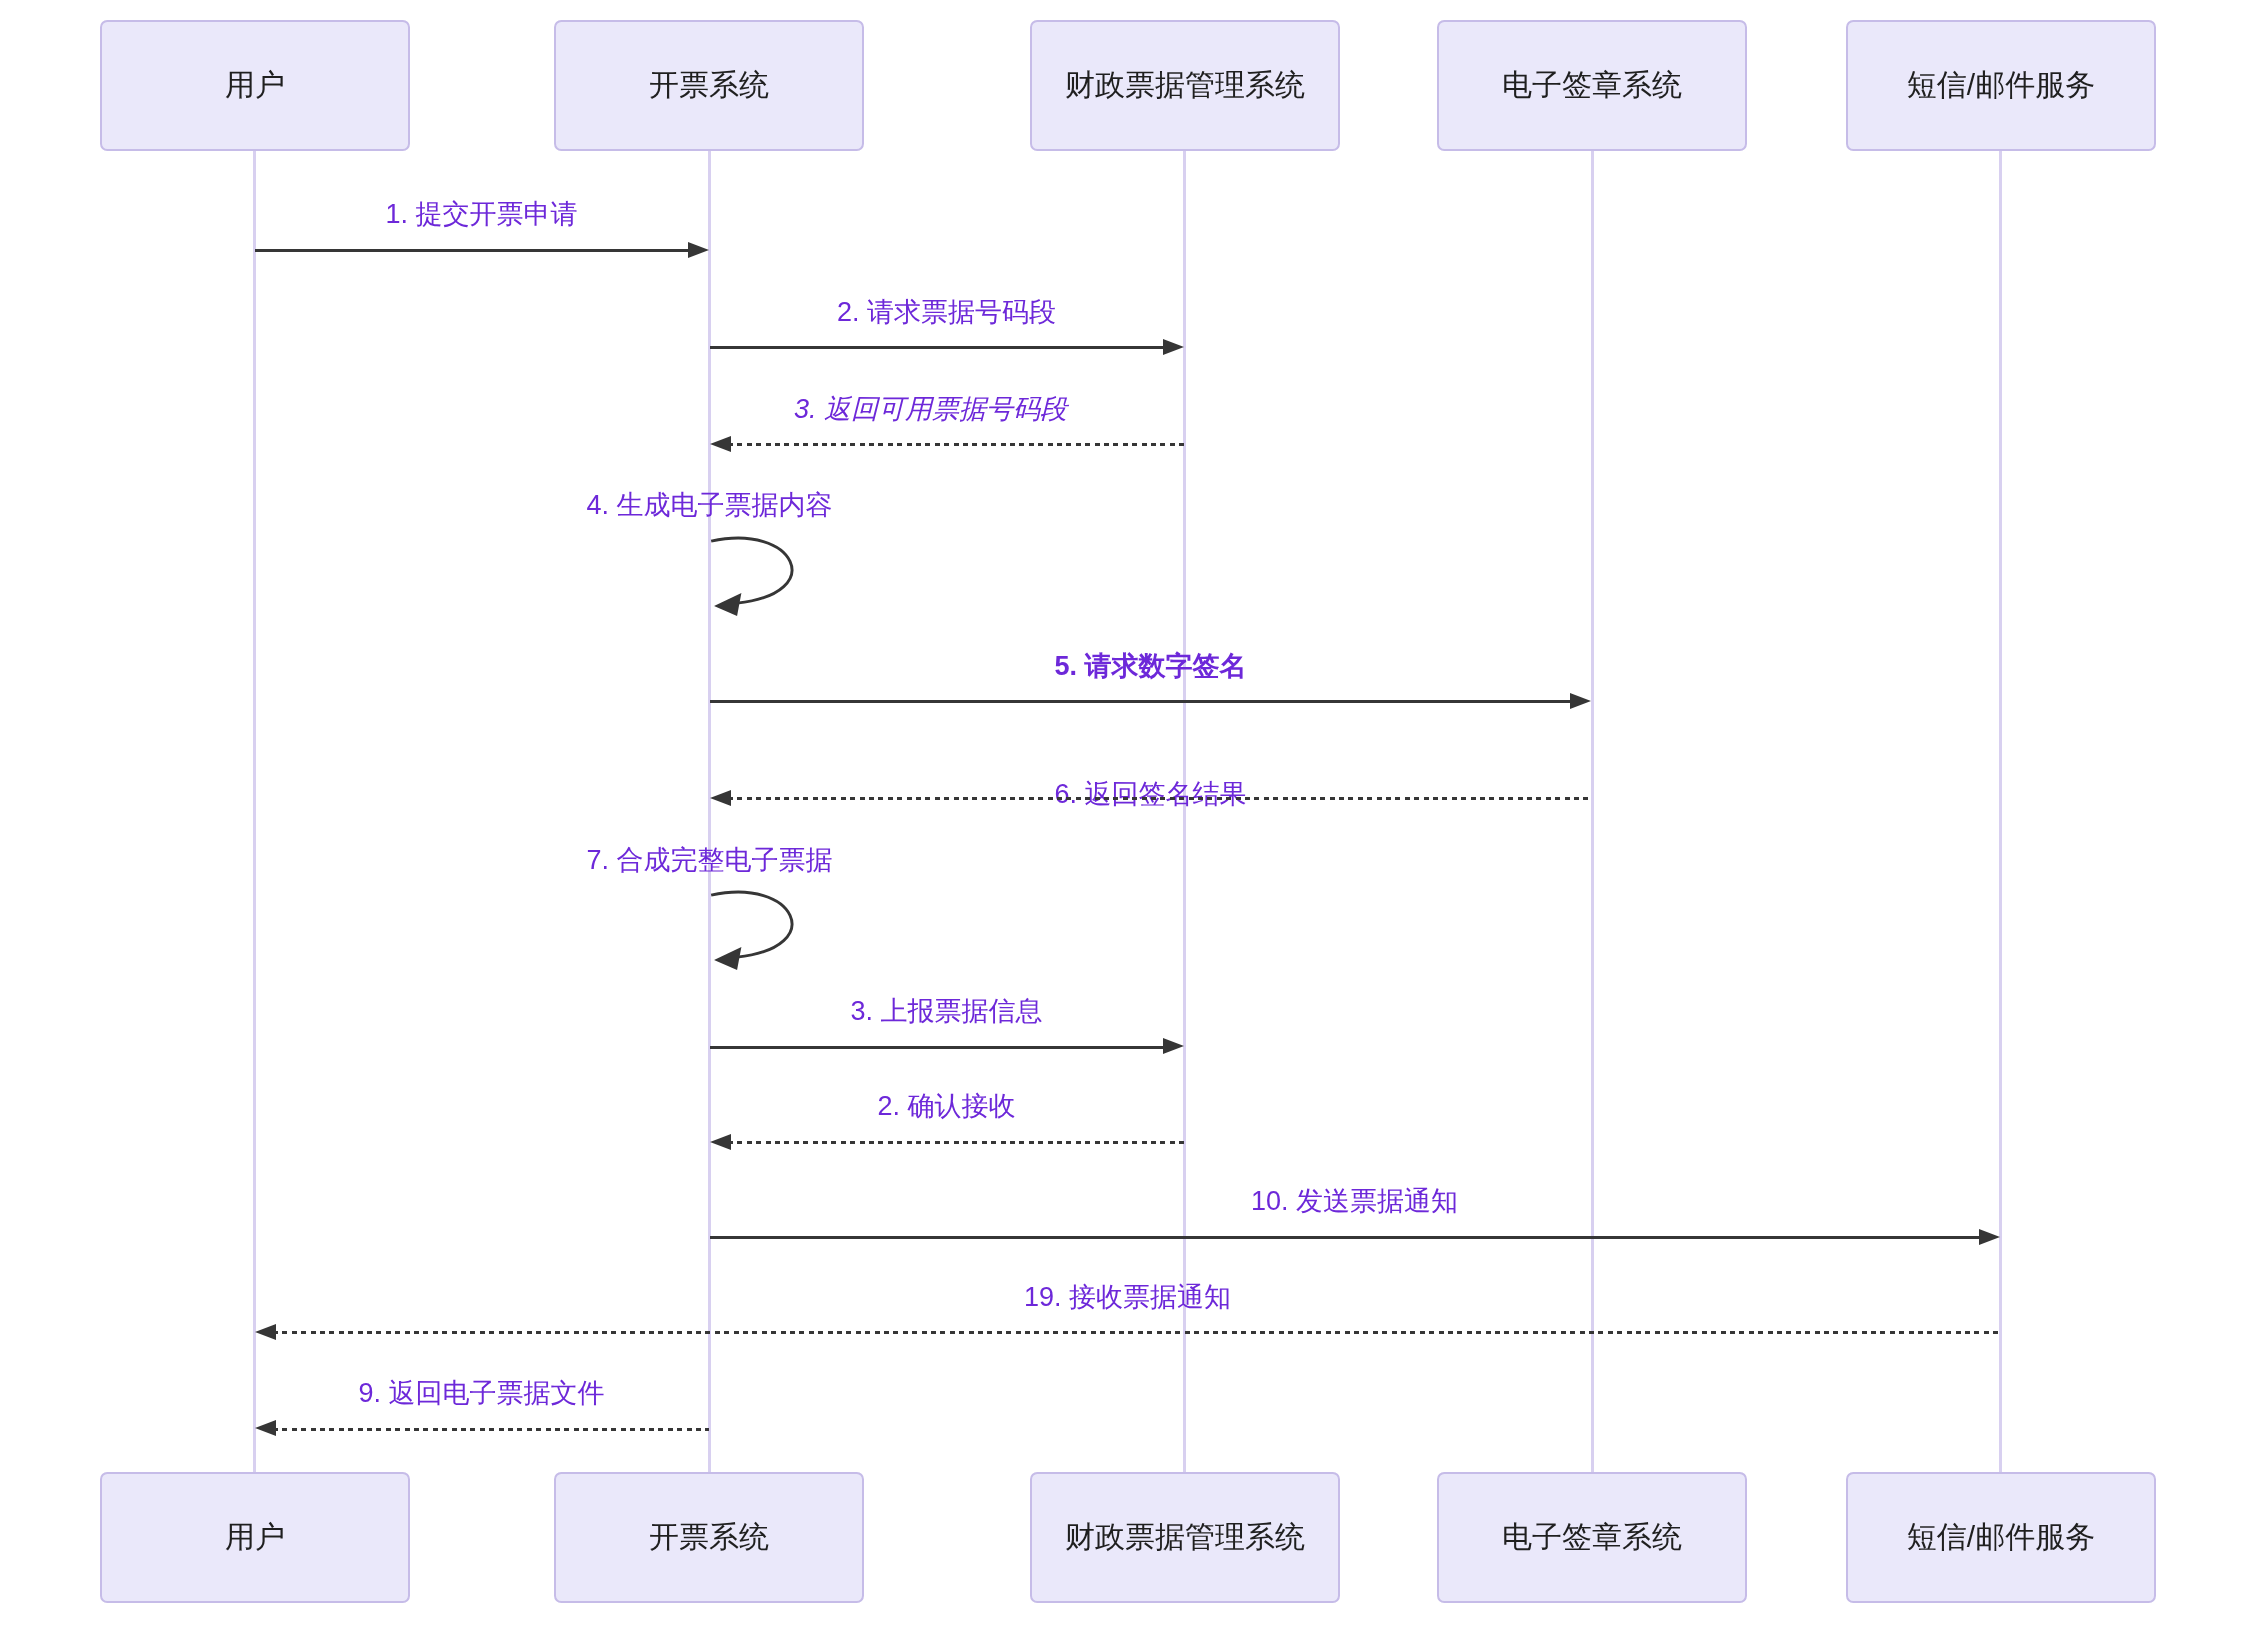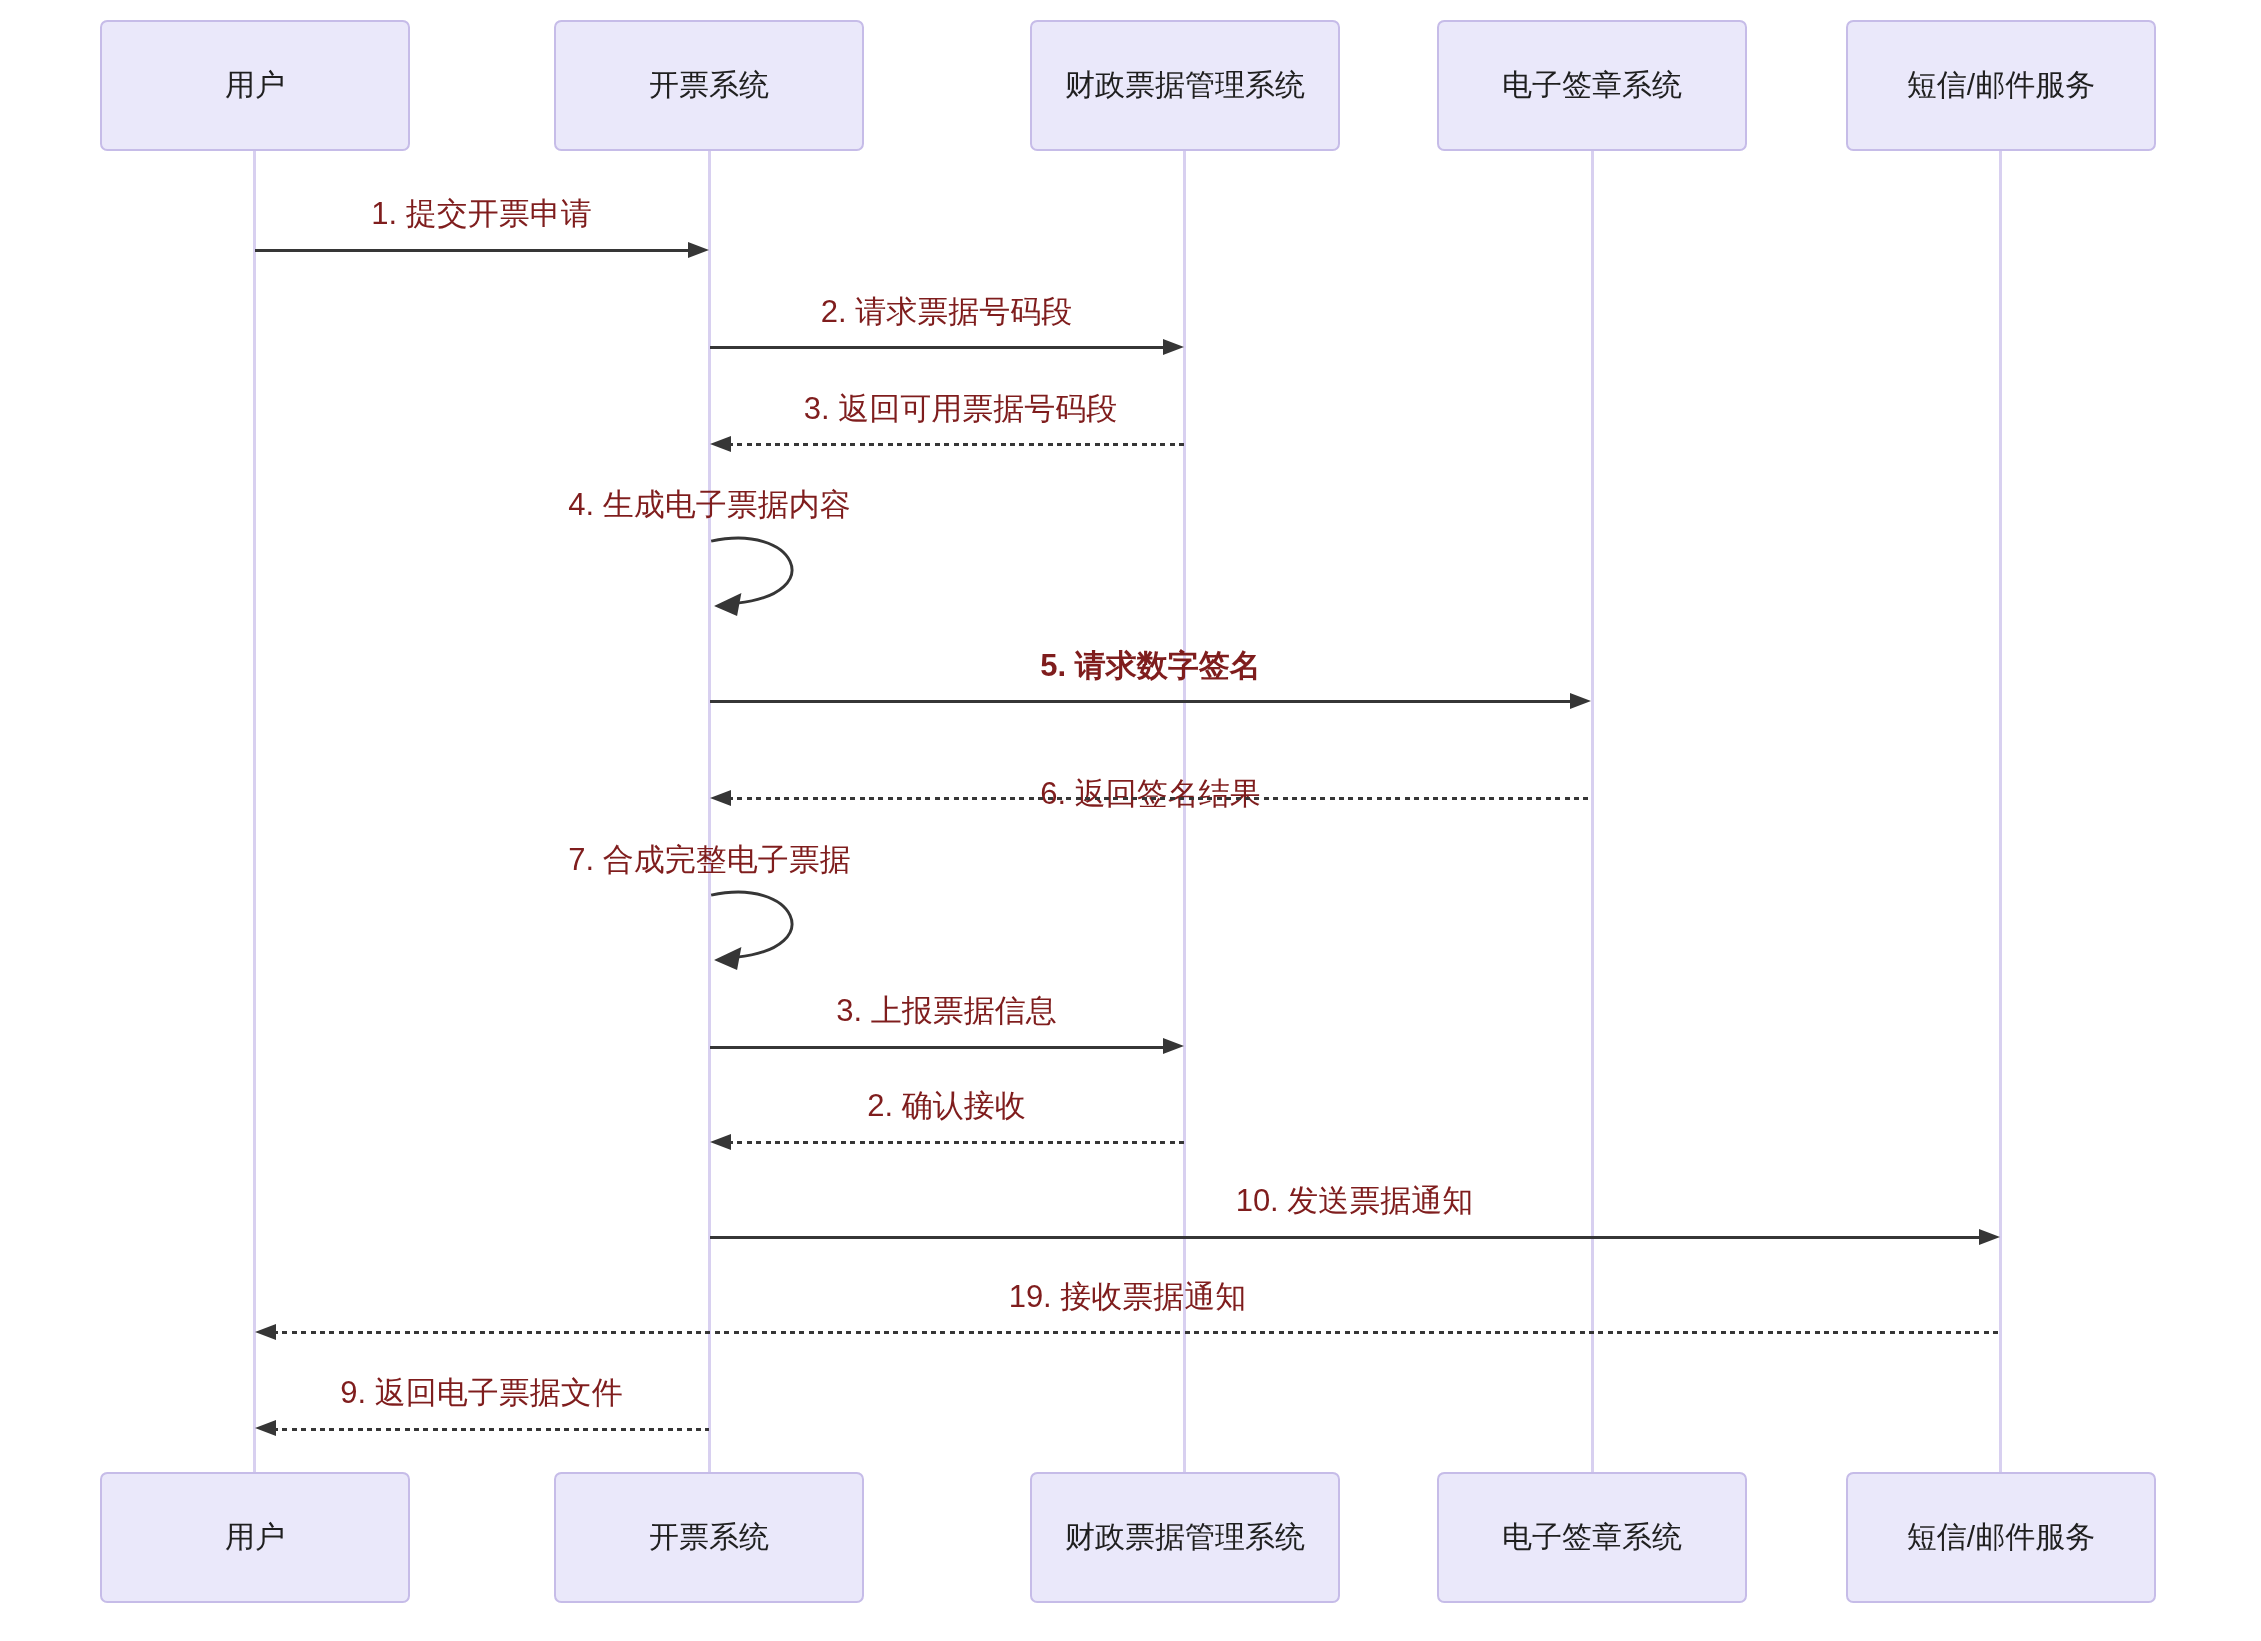--- a/index.html
+++ b/index.html
@@ -30,8 +30,8 @@
     position:absolute;
     width:577px;
     text-align:center;
-    font-size:31px;line-height:32px;
-    color:#7f1d1d;
+    font-size:27px;line-height:32px;
+    color:#6d28d9;
     white-space:nowrap;
   }
   .line{

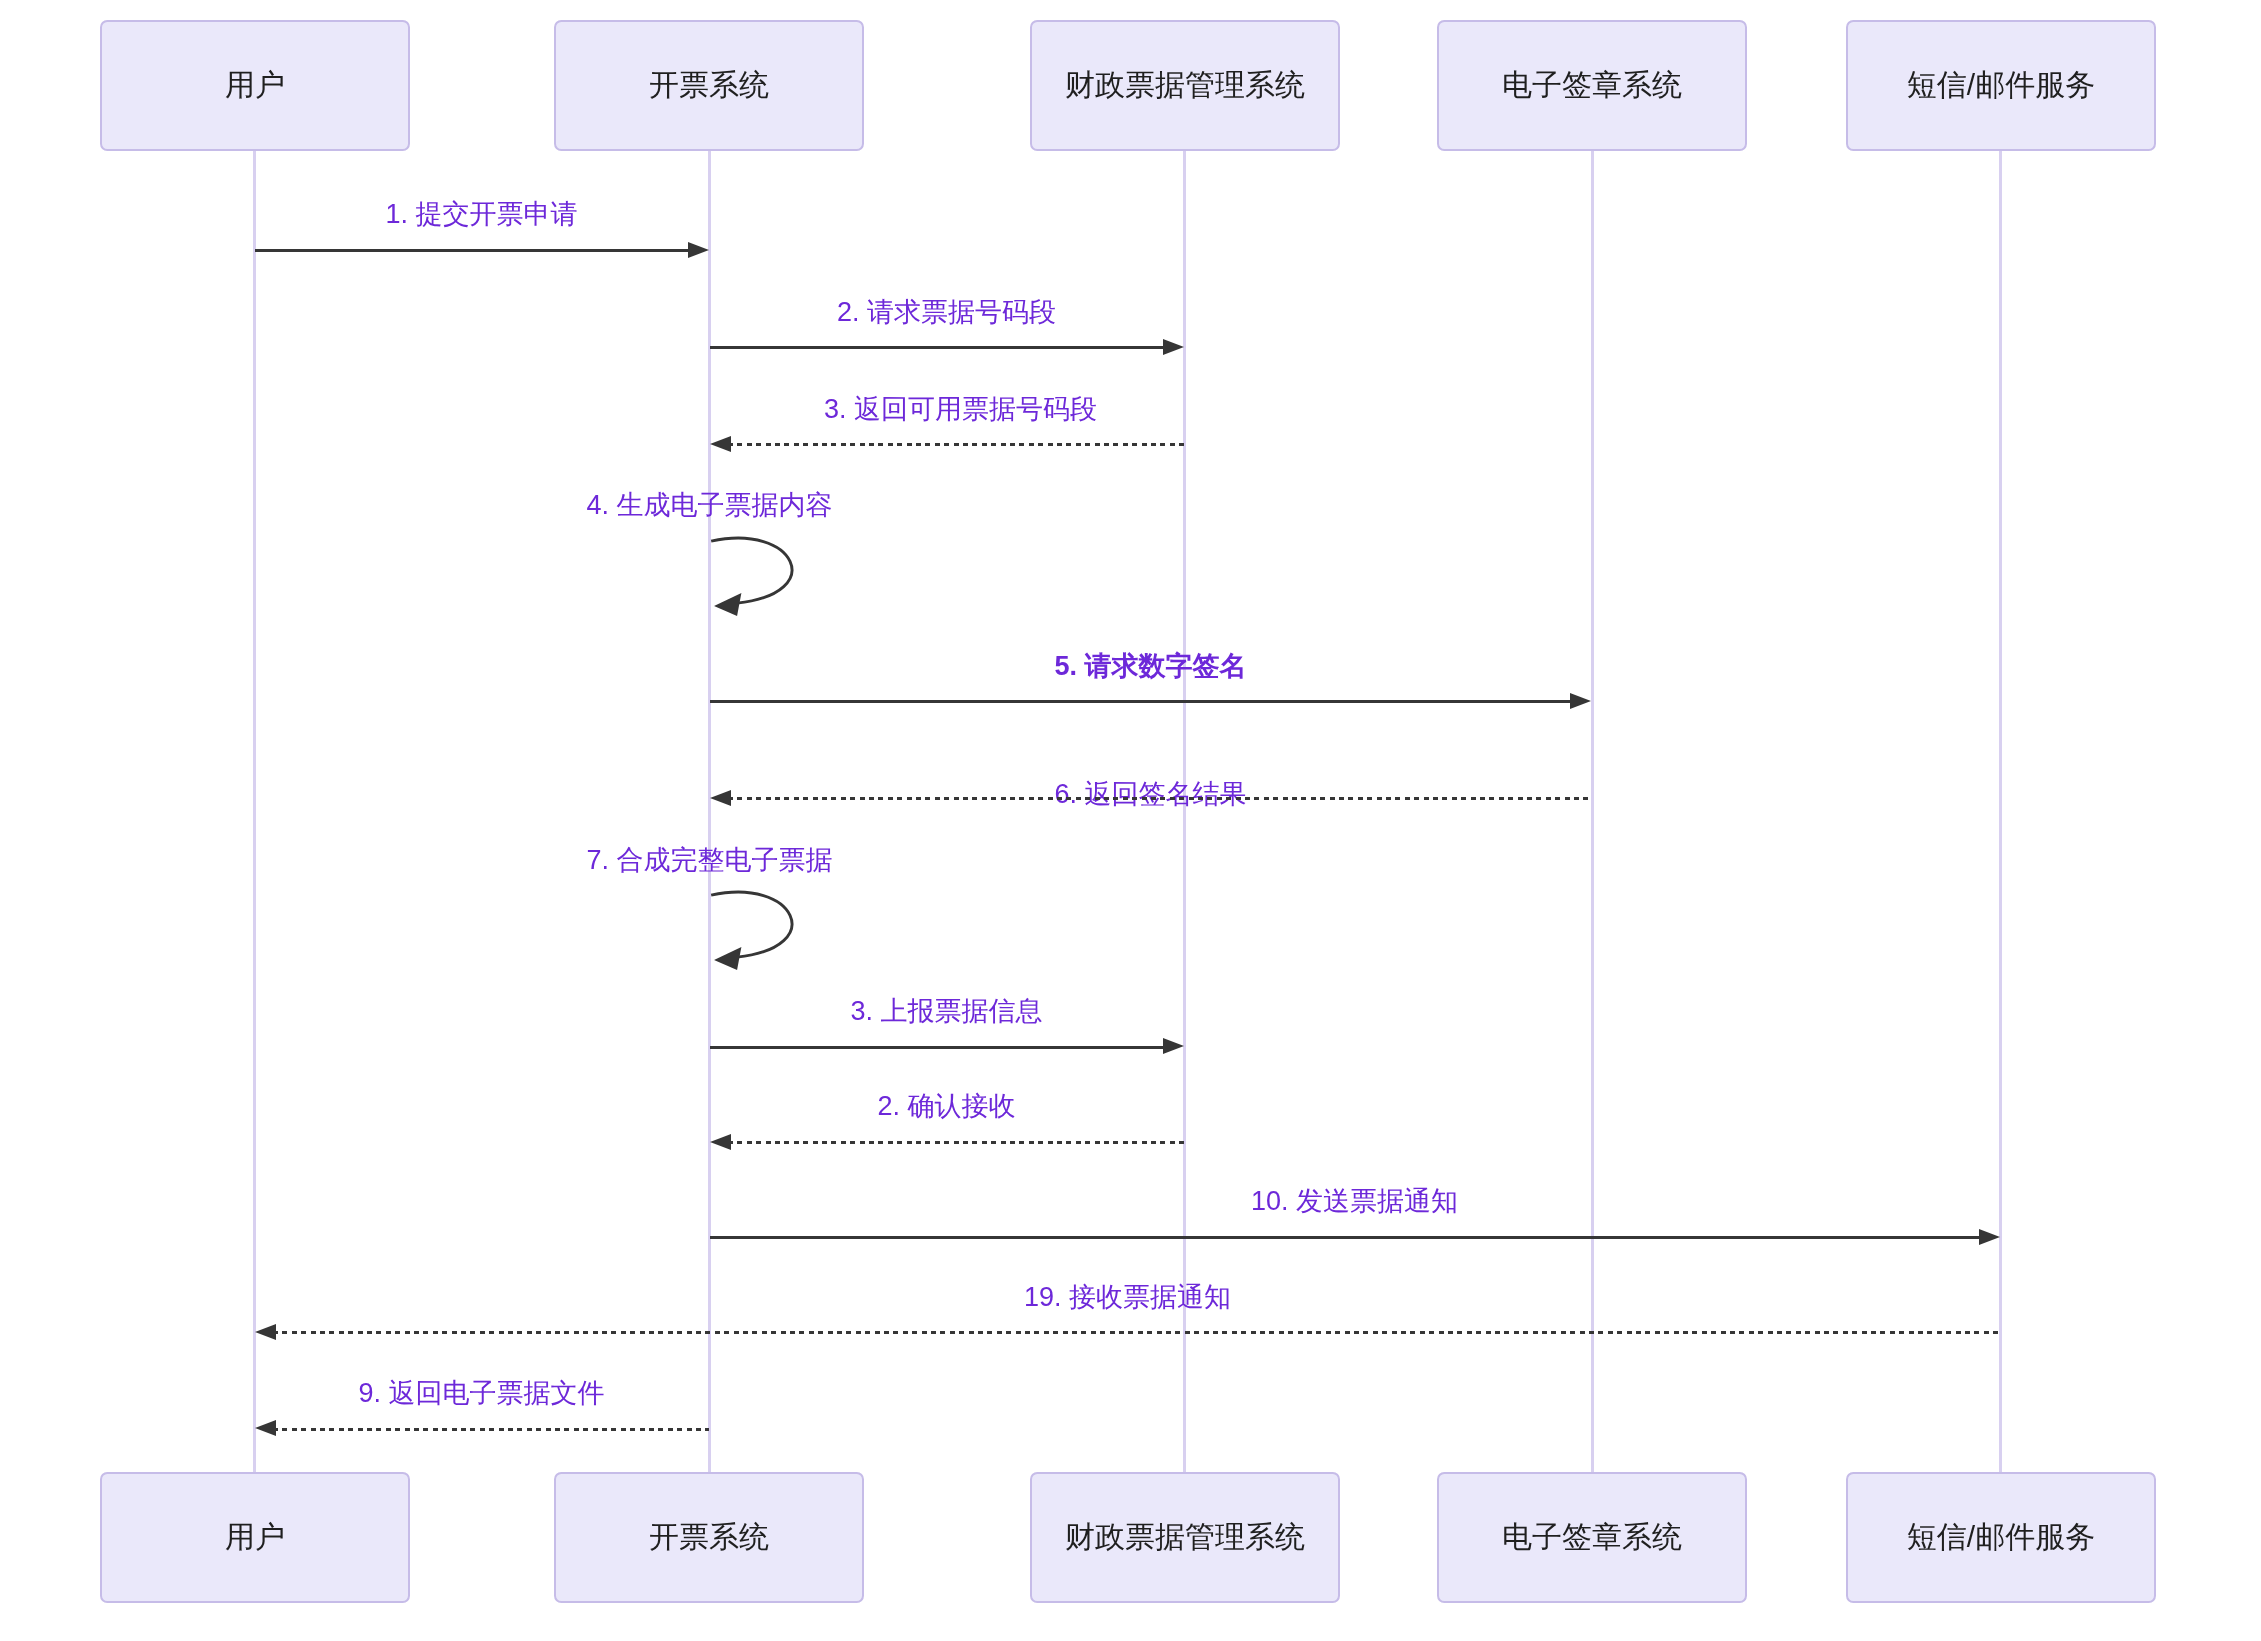--- a/index.html
+++ b/index.html
@@ -94,7 +94,7 @@
   </div>
 
   <div>
-    <div class="msg-label" style="left:672px;top:393px;">3. 返回可用票据号码段</div>
+    <div class="msg-label" style="left:642px;top:393px;font-style:italic;">3. 返回可用票据号码段</div>
     <div class="line dashed" style="left:728px;top:443px;width:456px;"></div>
     <div class="head-left" style="left:710px;top:436px;"></div>
   </div>

